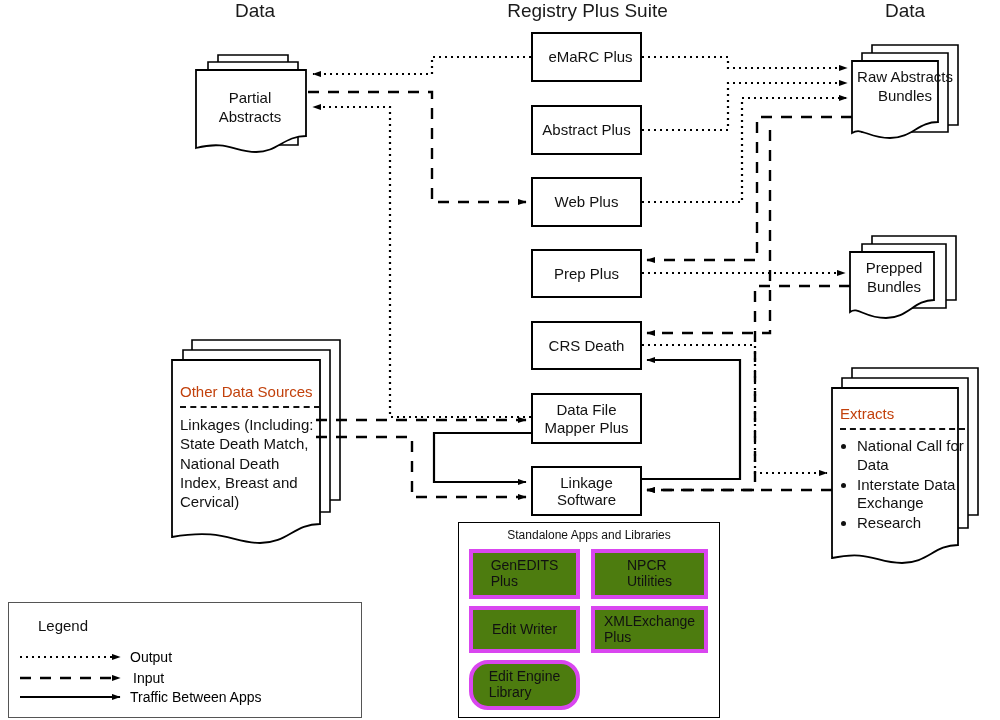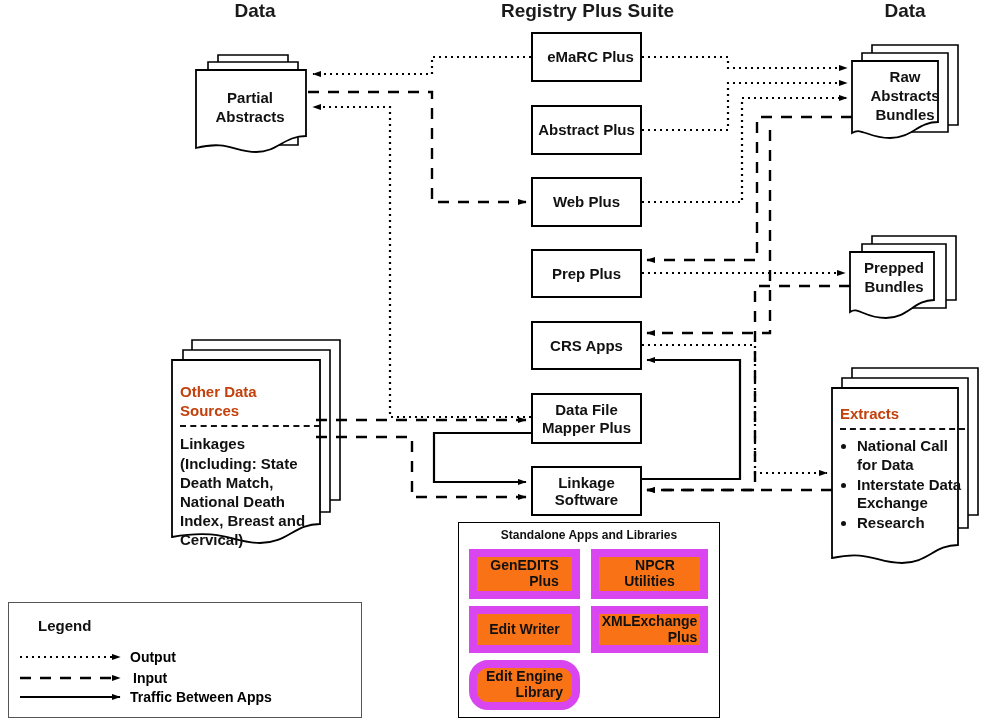--- a/index.html
+++ b/index.html
@@ -6,7 +6,7 @@
   html,body{margin:0;padding:0;background:#ffffff;}
   body{width:1000px;height:720px;position:relative;overflow:hidden;
        font-family:"Liberation Sans", sans-serif;color:#111;}
-  #stage{position:absolute;left:0;top:0;width:872px;height:720px;font-weight:bold;}
+  #stage{position:absolute;left:0;top:0;width:872px;height:720px;}
   svg#wires{position:absolute;left:0;top:0;width:1000px;height:720px;}
 
   .col-title{position:absolute;font-size:19px;color:#1a1a1a;text-align:center;

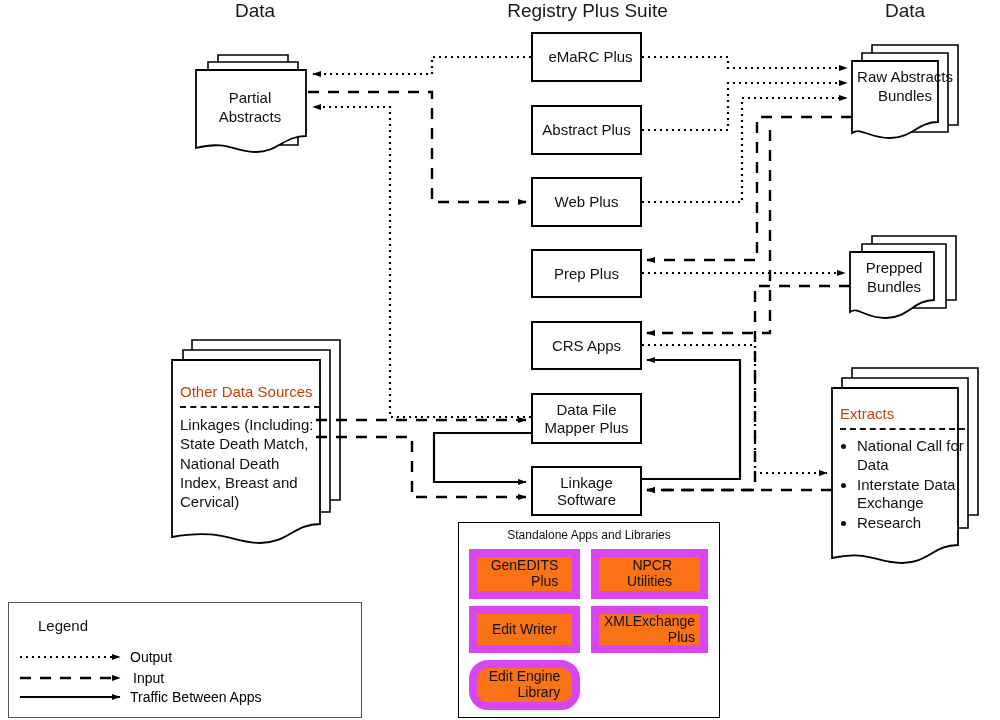--- a/index.html
+++ b/index.html
@@ -166,7 +166,7 @@
 
   <div class="appbox" style="left:531px;top:249px;width:111px;height:49px;">Prep Plus</div>
 
-  <div class="appbox" style="left:531px;top:321px;width:111px;height:49px;">CRS Apps</div>
+  <div class="appbox" style="left:531px;top:321px;width:111px;height:49px;">CRS Death</div>
 
   <div class="appbox multiline" style="left:531px;top:393px;width:111px;height:51px;white-space:pre-line;">Data File
 Mapper Plus</div>

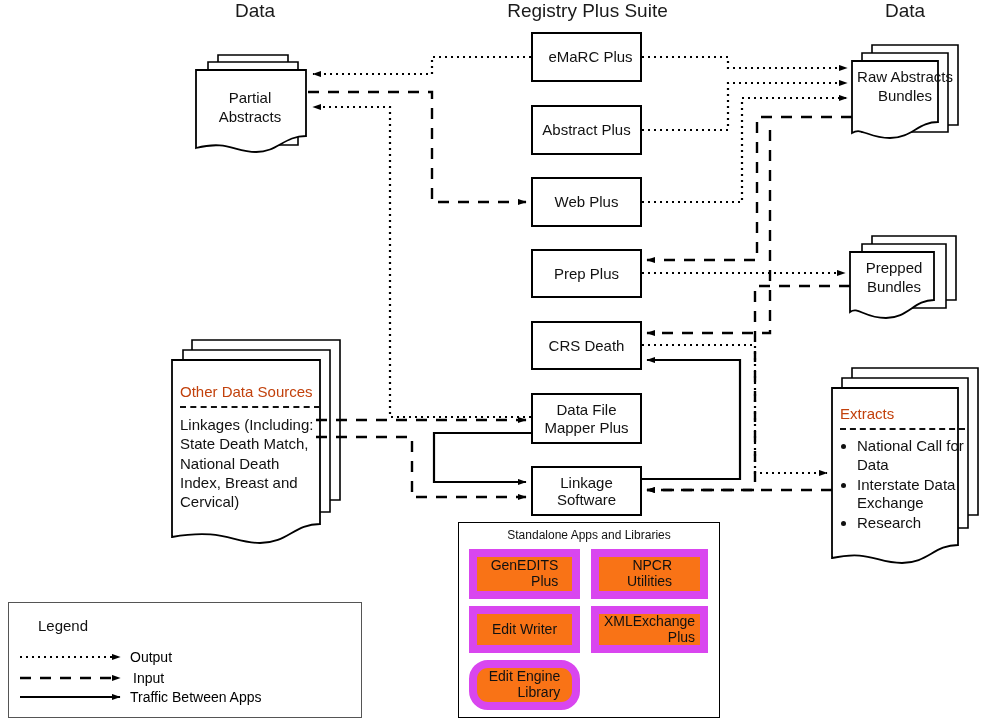--- a/index.html
+++ b/index.html
@@ -21,8 +21,8 @@
   .panel{position:absolute;border:1.5px solid #000;background:#fff;box-sizing:border-box;}
   .panel-title{position:absolute;width:100%;text-align:center;font-size:12px;
                top:5px;left:0;color:#111;}
-  .smallbox{position:absolute;border:8px solid #d946ef;background:#f97316;
-            display:flex;align-items:center;justify-content:center;text-align:right;
+  .smallbox{position:absolute;border:4px solid #d946ef;background:#4d7c0f;
+            display:flex;align-items:center;justify-content:center;text-align:left;
             font-size:14px;line-height:1.12;color:#111;box-sizing:border-box;}
 
   

